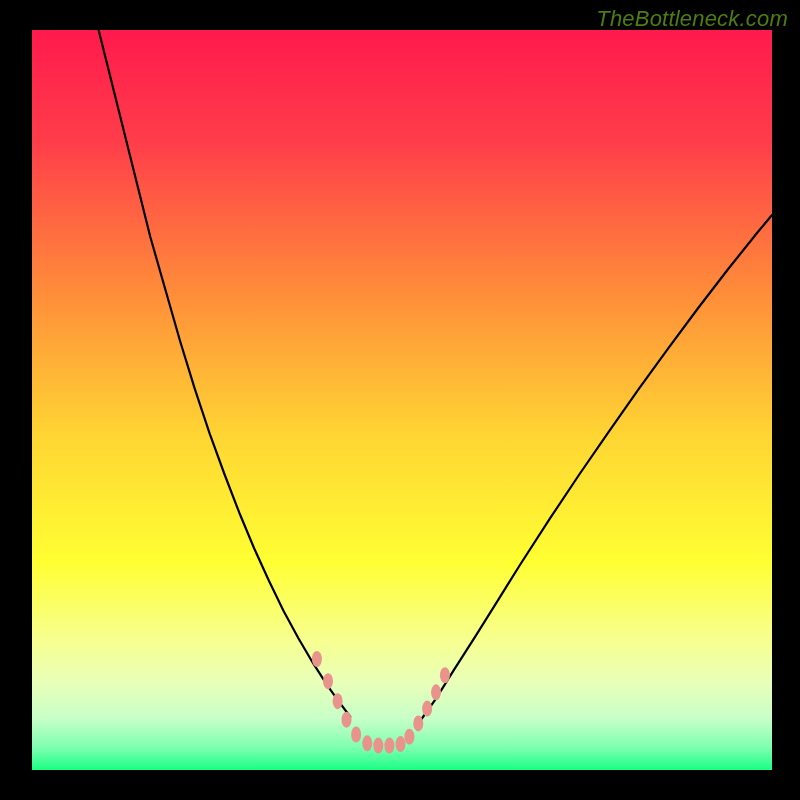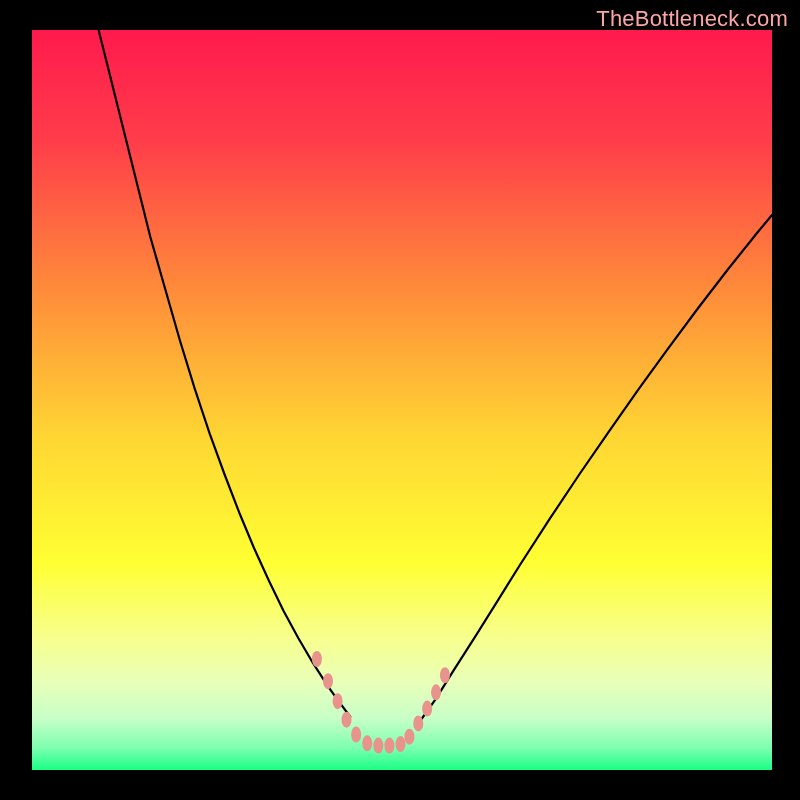--- a/index.html
+++ b/index.html
@@ -20,11 +20,12 @@
     position: absolute;
     top: 6px;
     right: 12px;
-    color: #fca5a5;
+    color: #4d7c0f;
     font-size: 22px;
     font-weight: 500;
     z-index: 10;
     letter-spacing: 0.2px;
+    font-style: italic;
   }
   svg {
     display: block;

